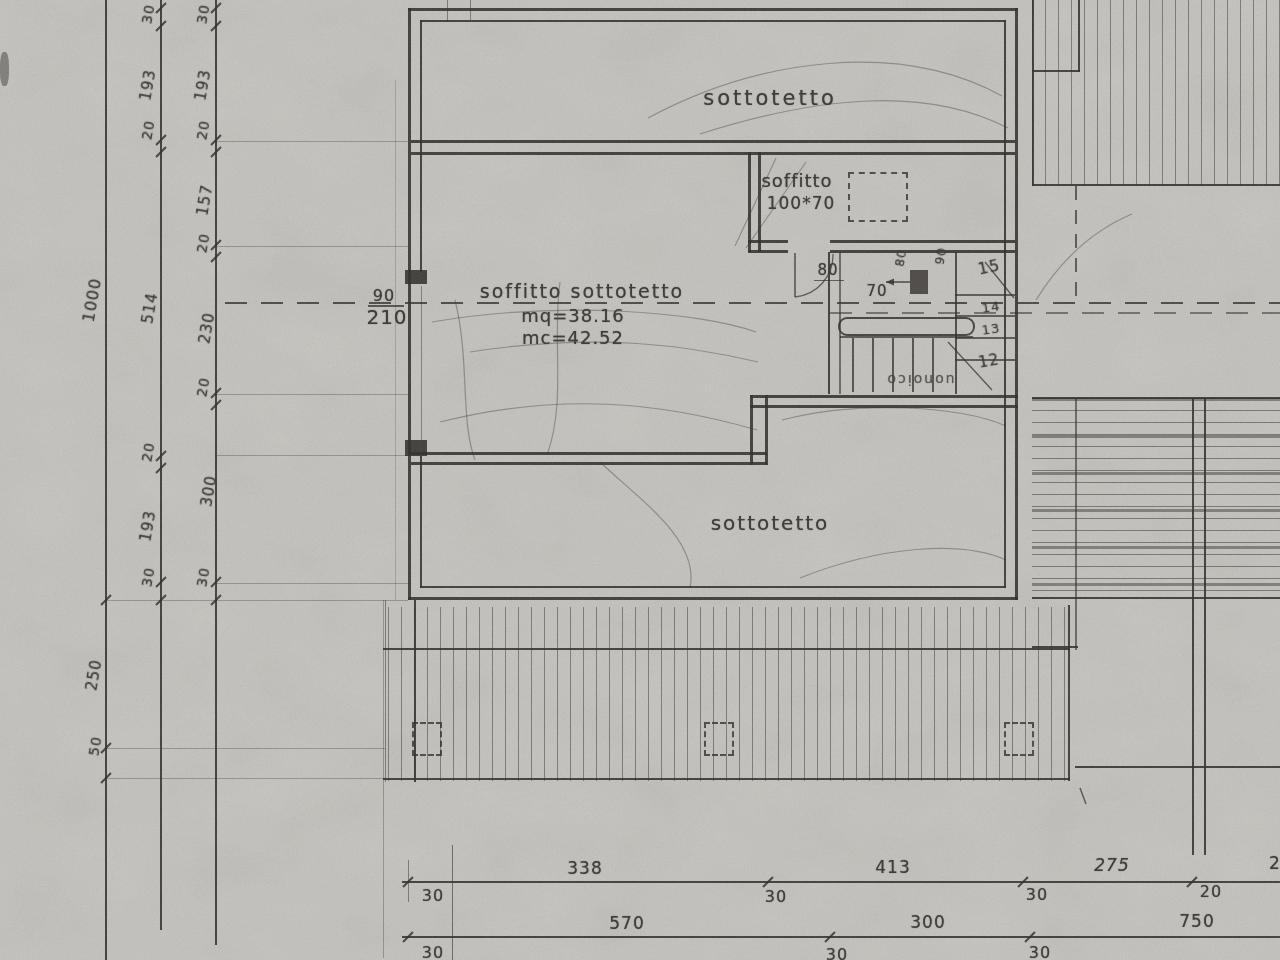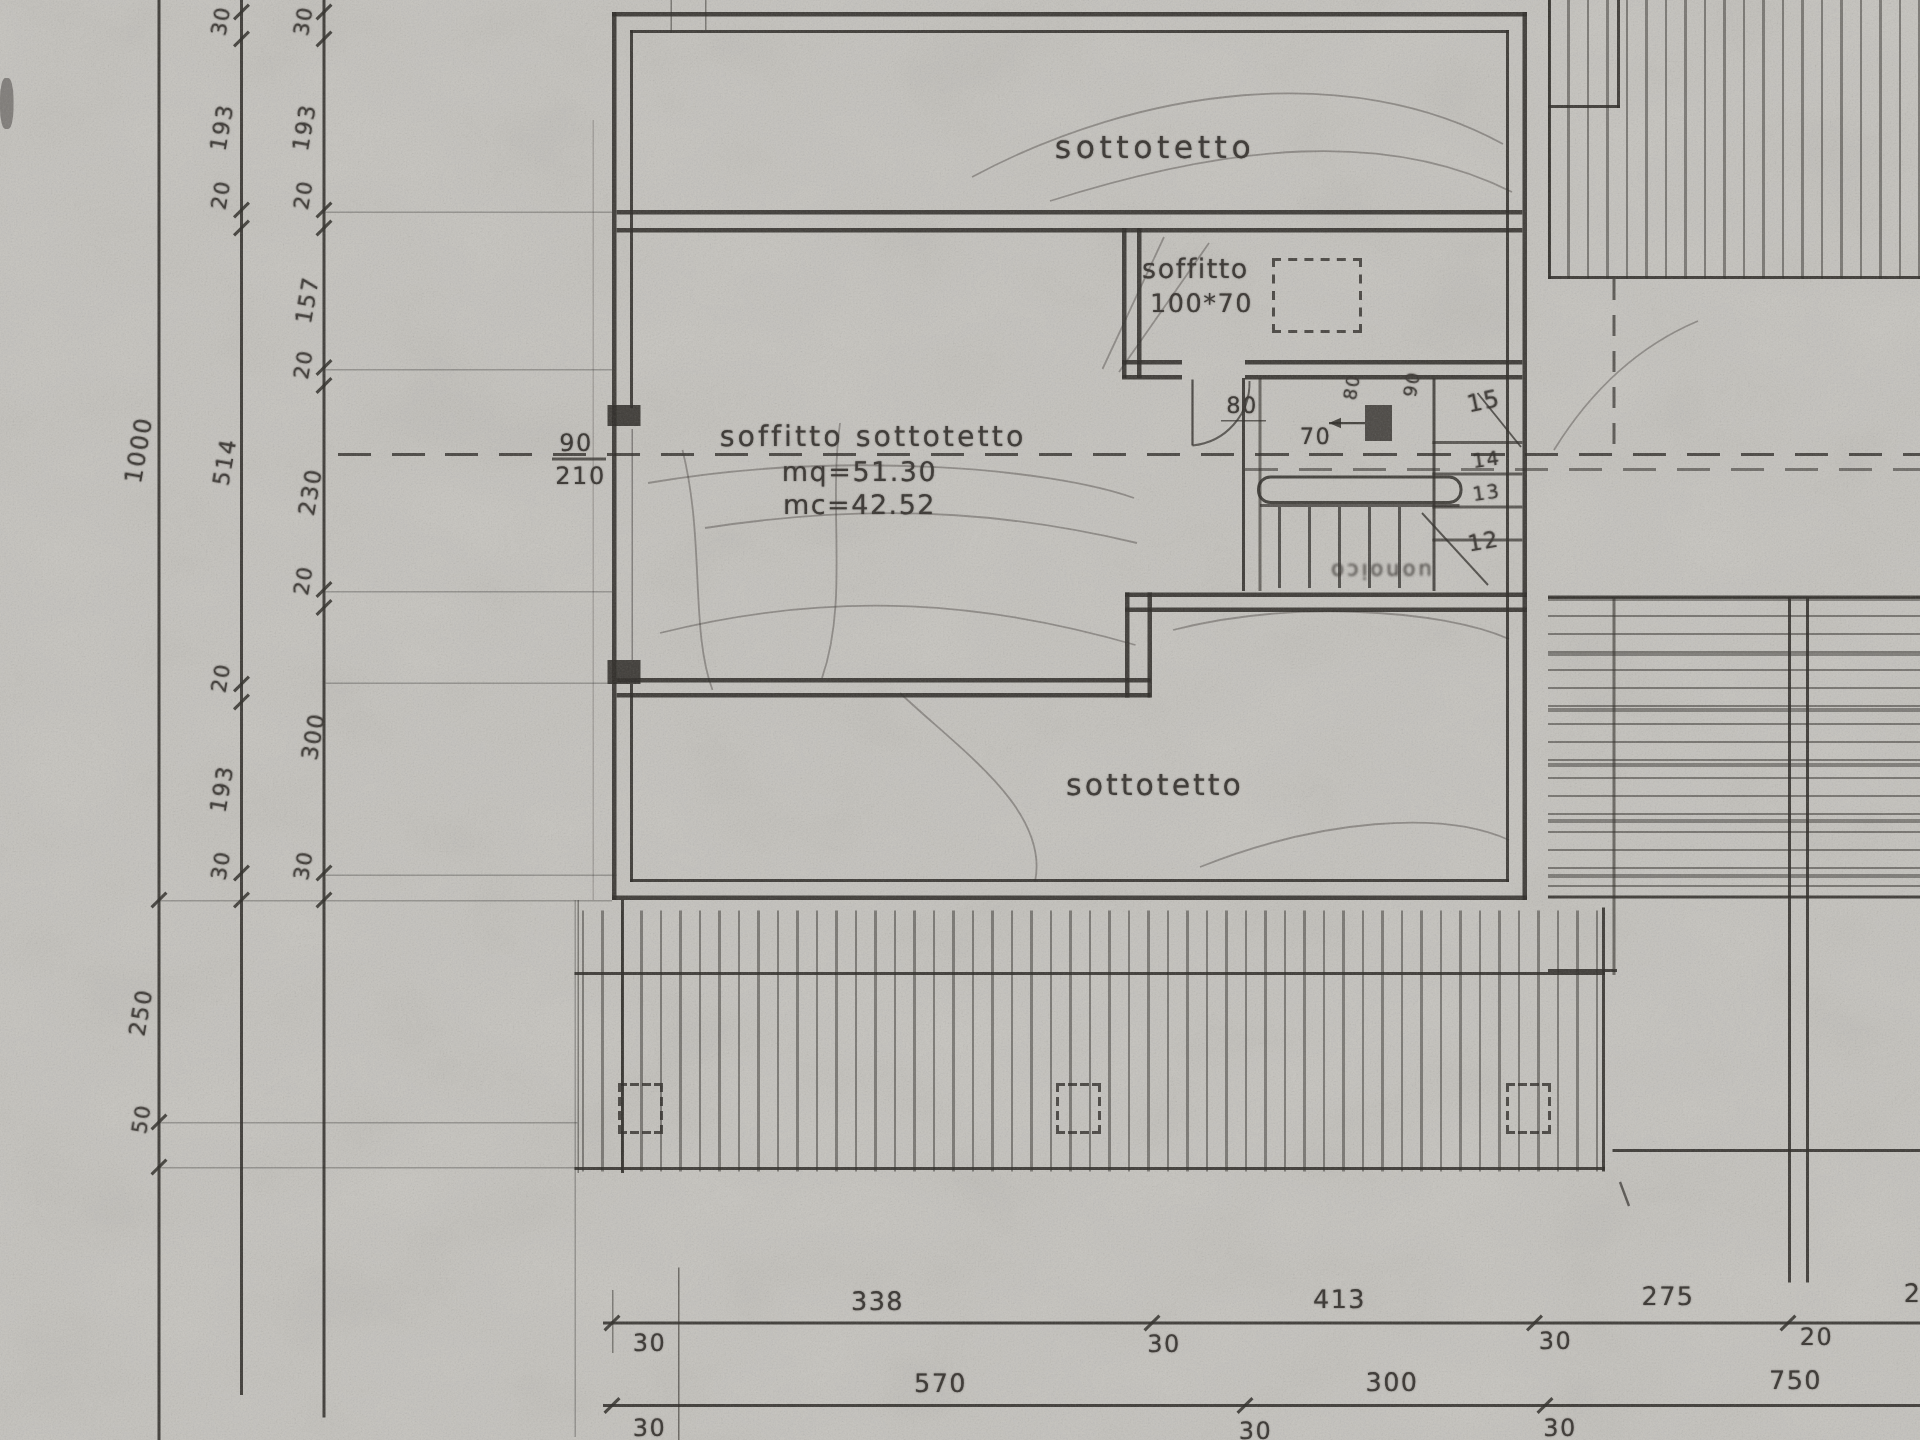--- a/index.html
+++ b/index.html
@@ -197,7 +197,7 @@
 
   <div class="lbl" style="left:384px;top:295px;font-size:16px;">90</div>
   <div class="ln" style="left:368px;top:305px;width:36px;height:1.5px;opacity:.75;"></div>
-  <div class="lbl" style="left:387px;top:317px;font-size:16px;">210</div>
+  <div class="lbl" style="left:387px;top:317px;font-size:20px;">210</div>
 
   <div class="dashh" style="left:225px;top:302px;width:1055px;"></div>
   <div class="dashh" style="left:830px;top:312px;width:450px;height:1.5px;opacity:.55;"></div>

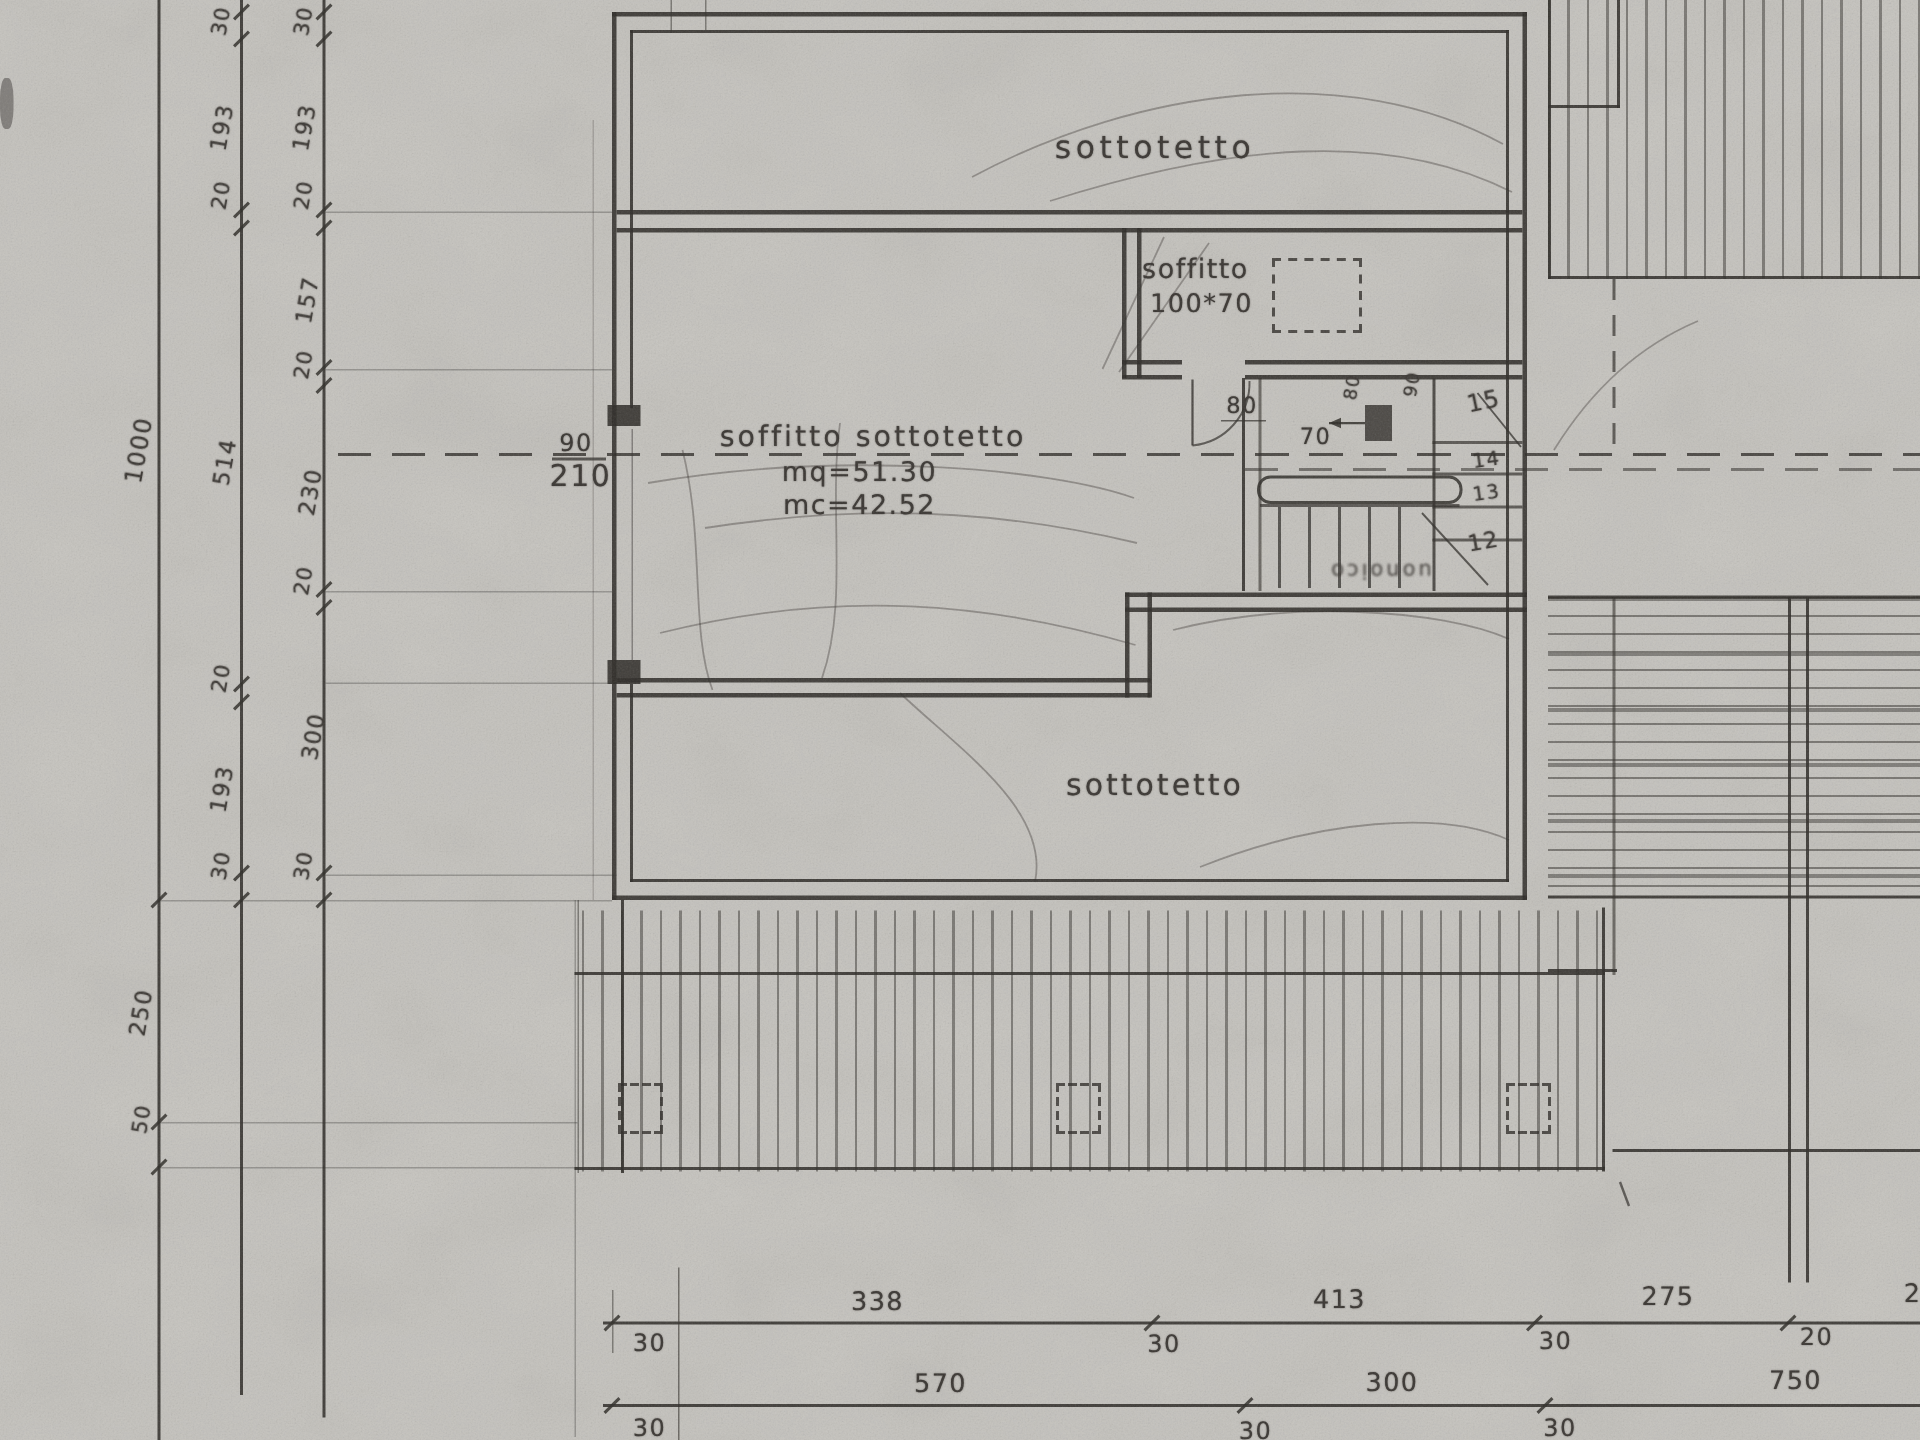--- a/index.html
+++ b/index.html
@@ -191,7 +191,7 @@
   <div class="lbl" style="left:797px;top:180px;font-size:18px;">soffitto</div>
   <div class="lbl" style="left:801px;top:203px;font-size:17px;">100*70</div>
   <div class="lbl" style="left:582px;top:291px;font-size:19px;letter-spacing:2px;">soffitto sottotetto</div>
-  <div class="lbl" style="left:573px;top:315px;font-size:18px;">mq=51.30</div>
+  <div class="lbl" style="left:573px;top:315px;font-size:18px;">mq=38.16</div>
   <div class="lbl" style="left:573px;top:337px;font-size:18px;">mc=42.52</div>
   <div class="lbl" style="left:770px;top:523px;font-size:20px;letter-spacing:2px;">sottotetto</div>
 

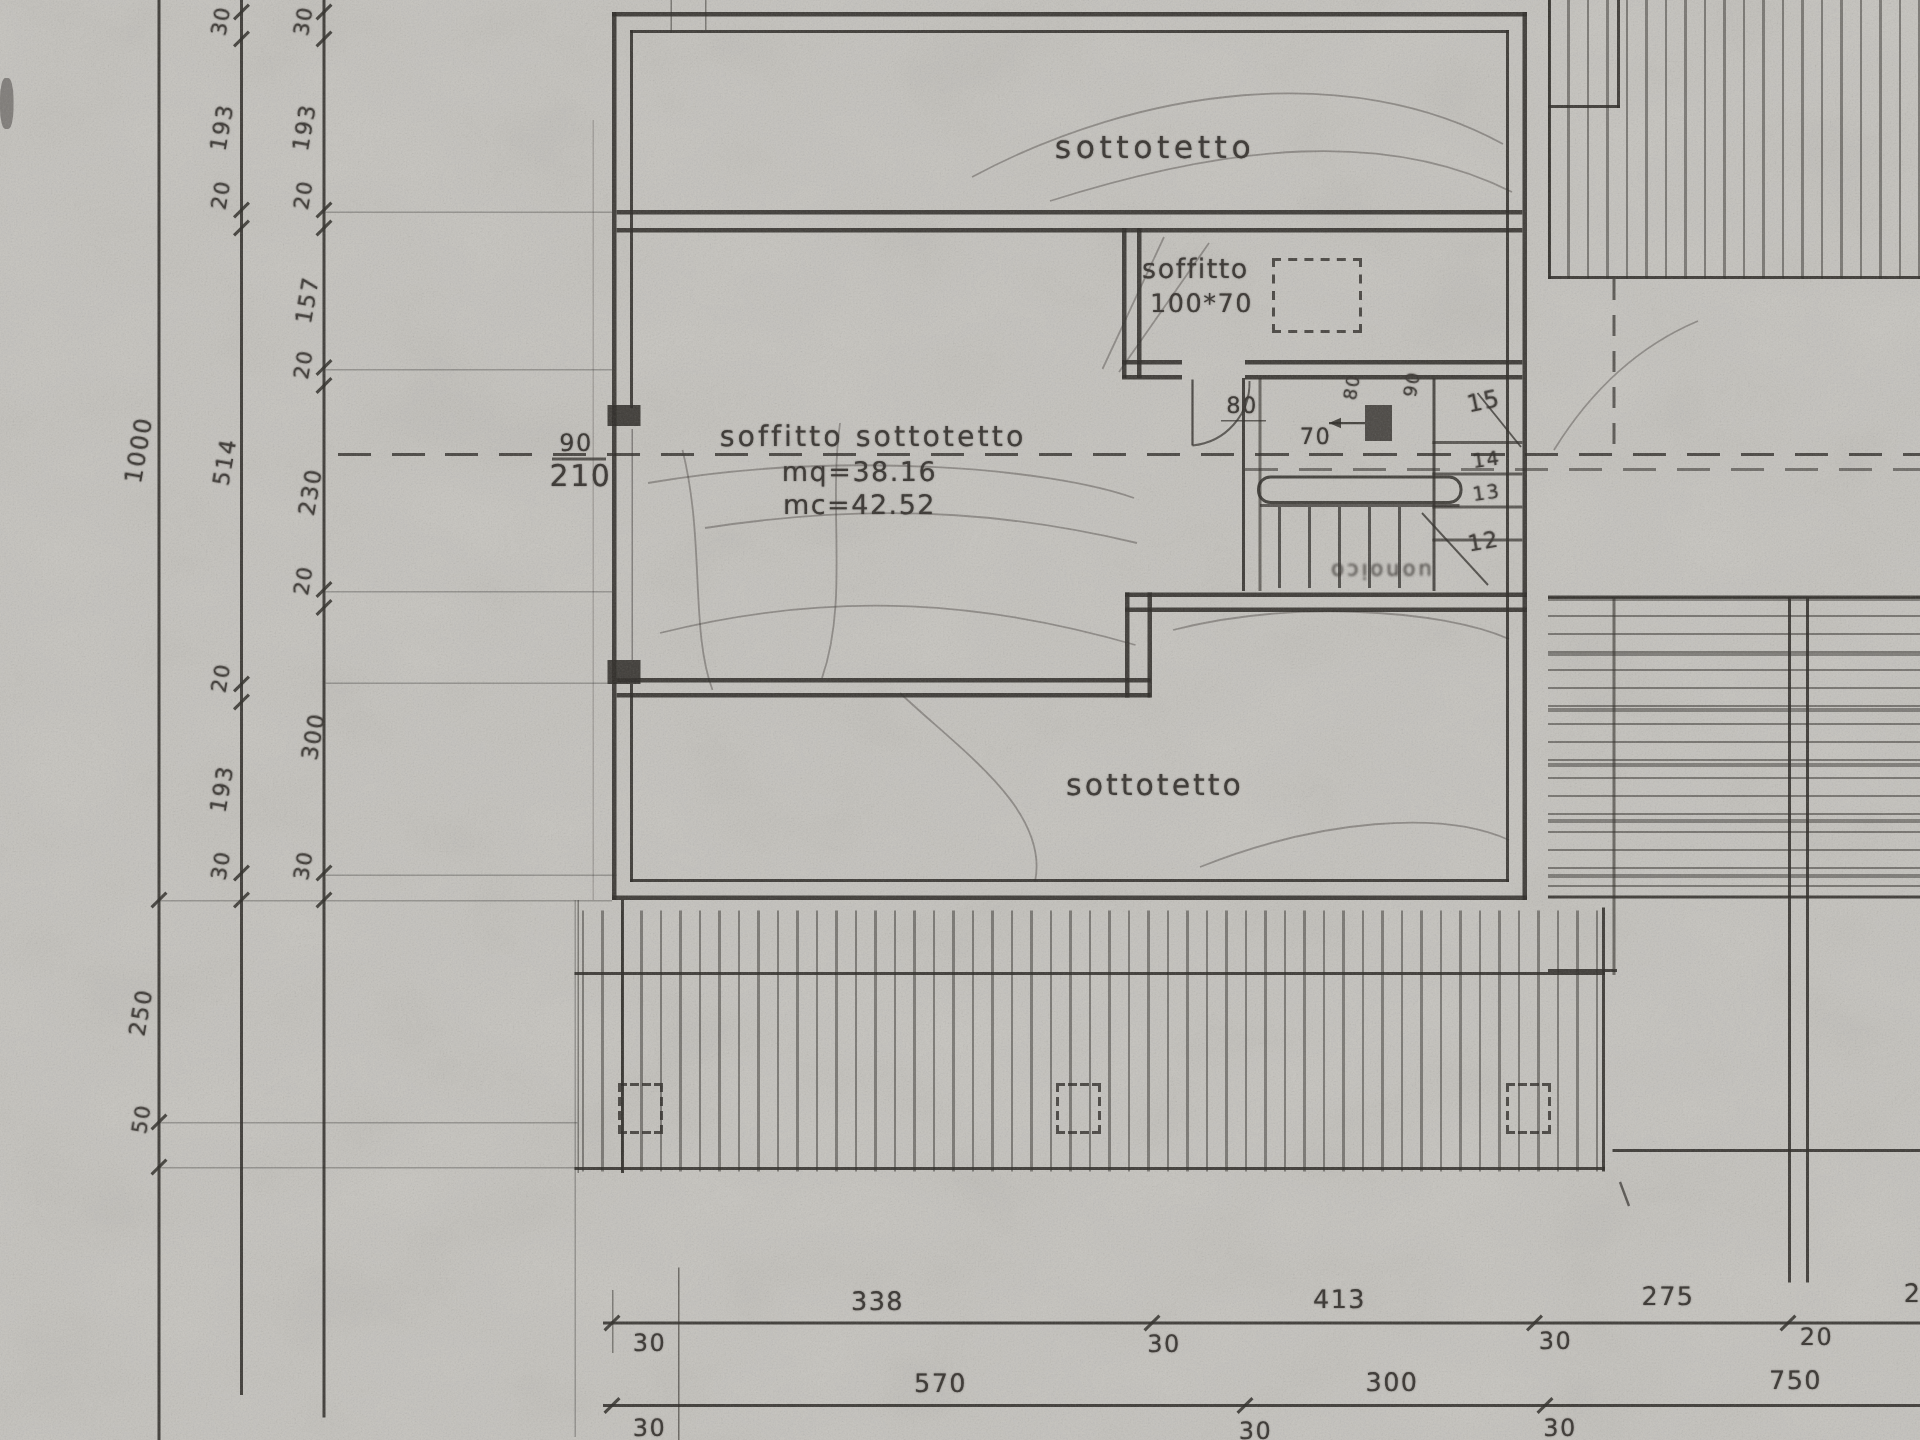--- a/index.html
+++ b/index.html
@@ -243,7 +243,7 @@
 
   <div class="lbl" style="left:585px;top:868px;font-size:17px;">338</div>
   <div class="lbl" style="left:893px;top:867px;font-size:17px;">413</div>
-  <div class="lbl" style="left:1112px;top:865px;font-size:17px;">275</div>
+  <div class="lbl" style="left:1112px;top:865px;font-size:17px;font-style:italic;">275</div>
   <div class="lbl" style="left:1275px;top:863px;font-size:17px;">2</div>
   <div class="lbl" style="left:433px;top:895px;font-size:16px;">30</div>
   <div class="lbl" style="left:776px;top:896px;font-size:16px;">30</div>

